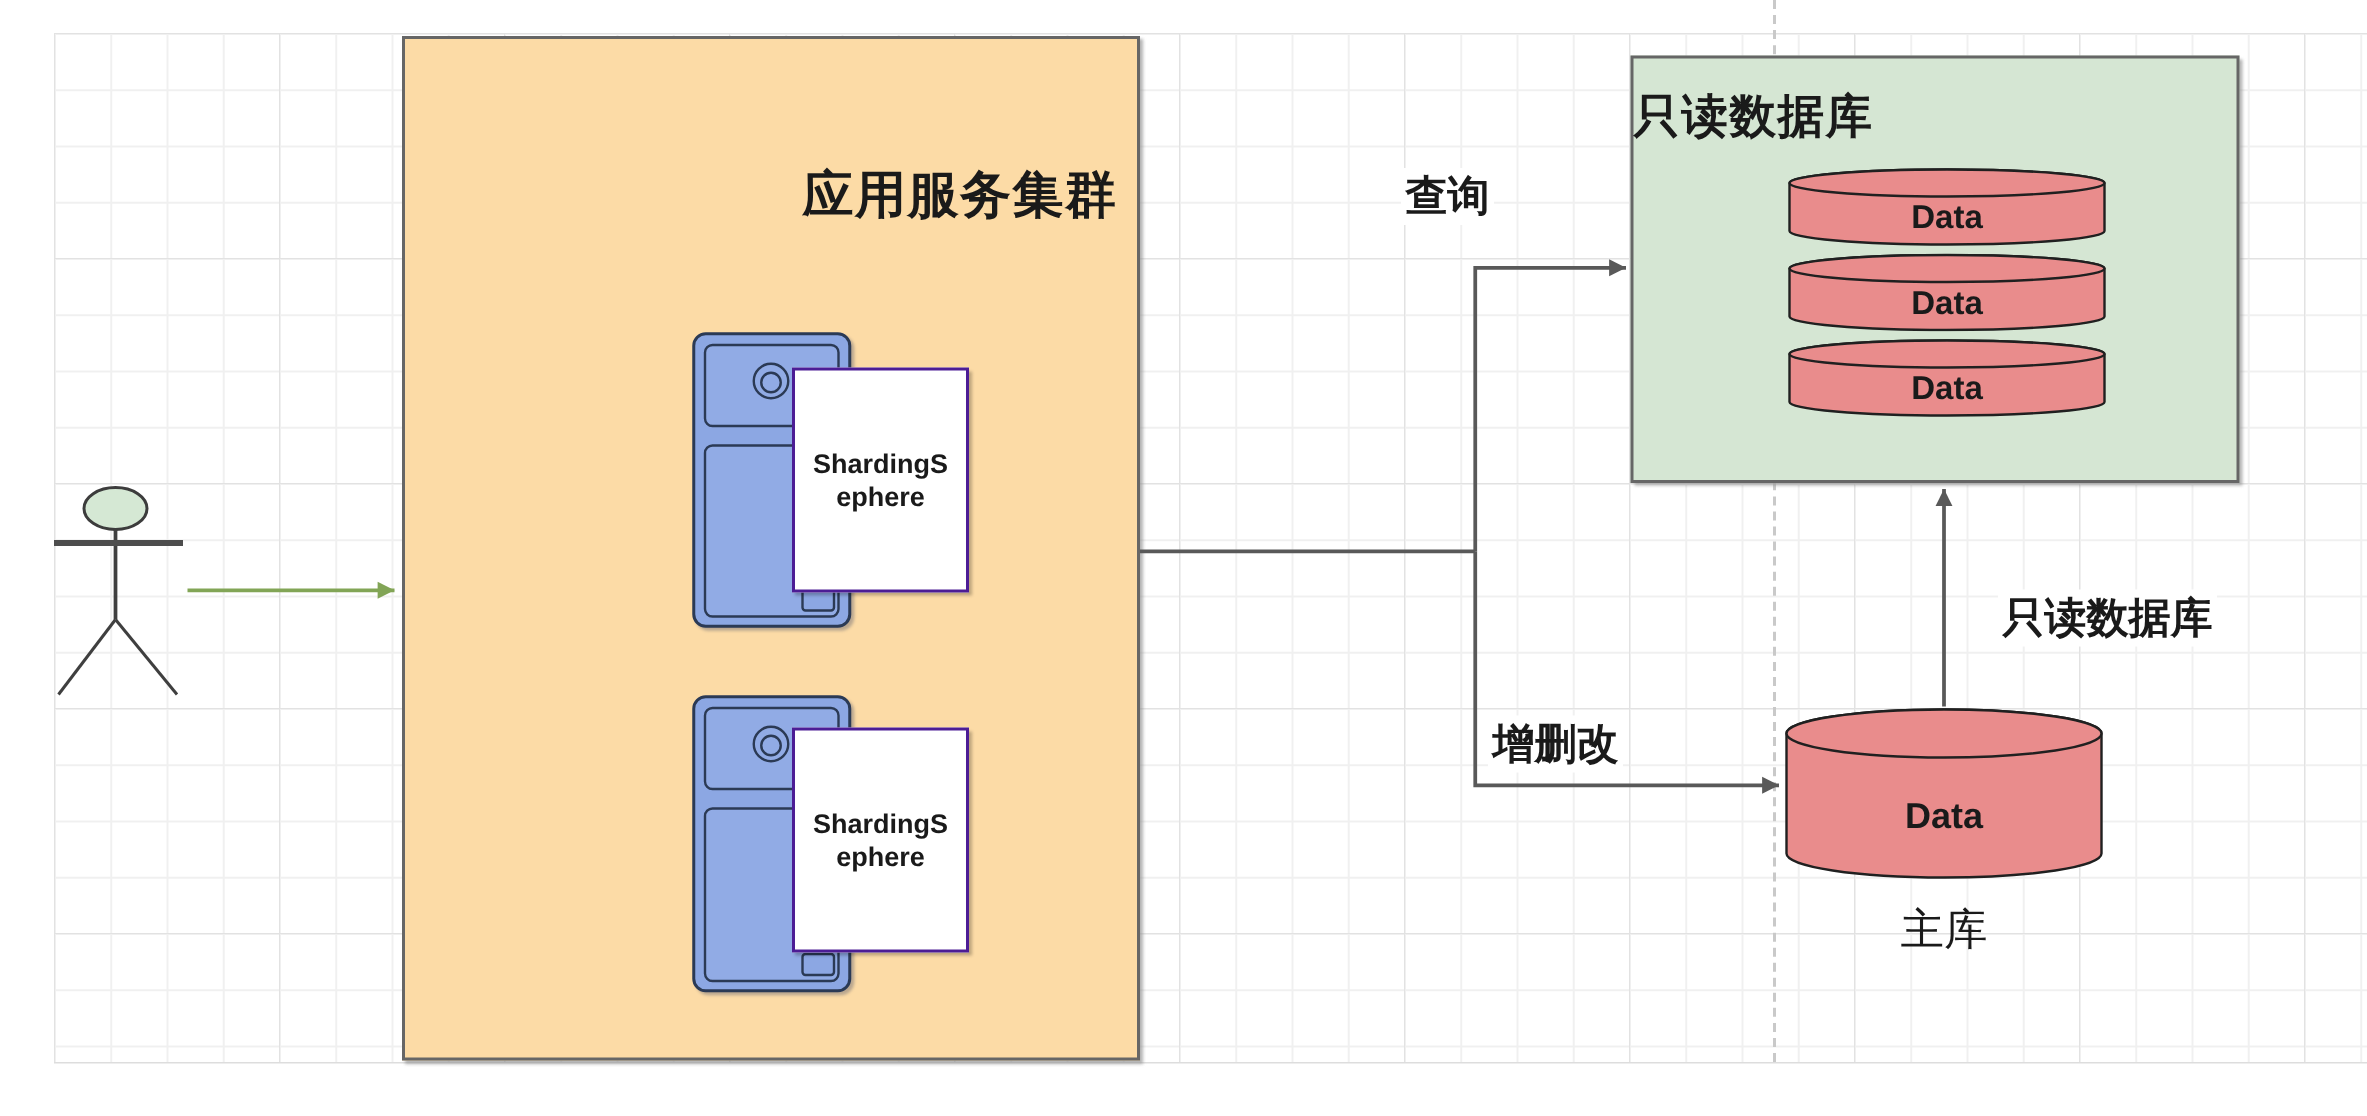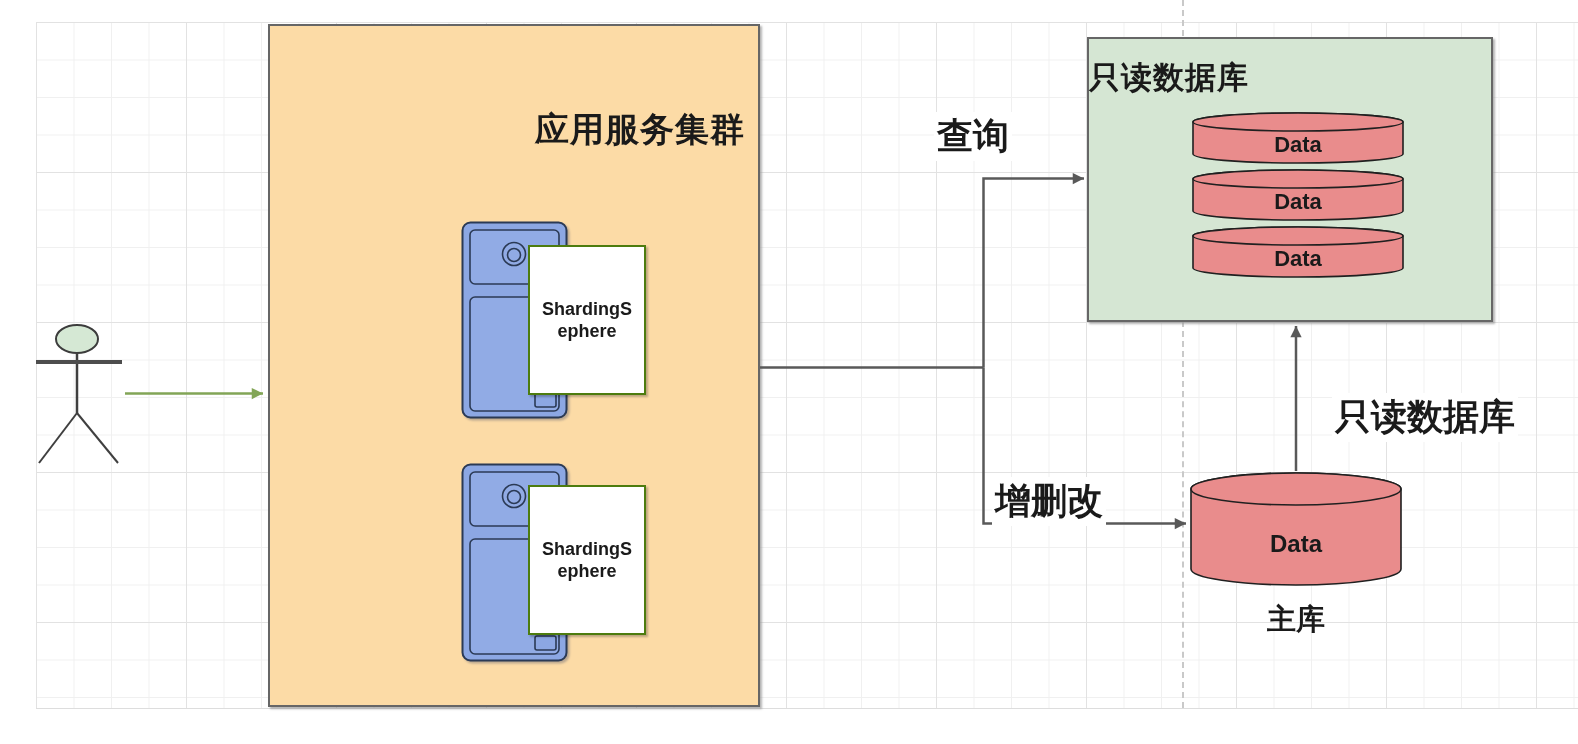--- a/index.html
+++ b/index.html
@@ -51,7 +51,7 @@
     font-size:29px;font-weight:bold;z-index:5;white-space:nowrap;
   }
   .edge-label{
-    position:absolute;font-size:36px;font-weight:bold;z-index:5;
+    position:absolute;font-size:28px;font-weight:bold;z-index:5;
     background:#fff;padding:0 3px;white-space:nowrap;
   }
   .lbl-query{left:934px;top:112px;}

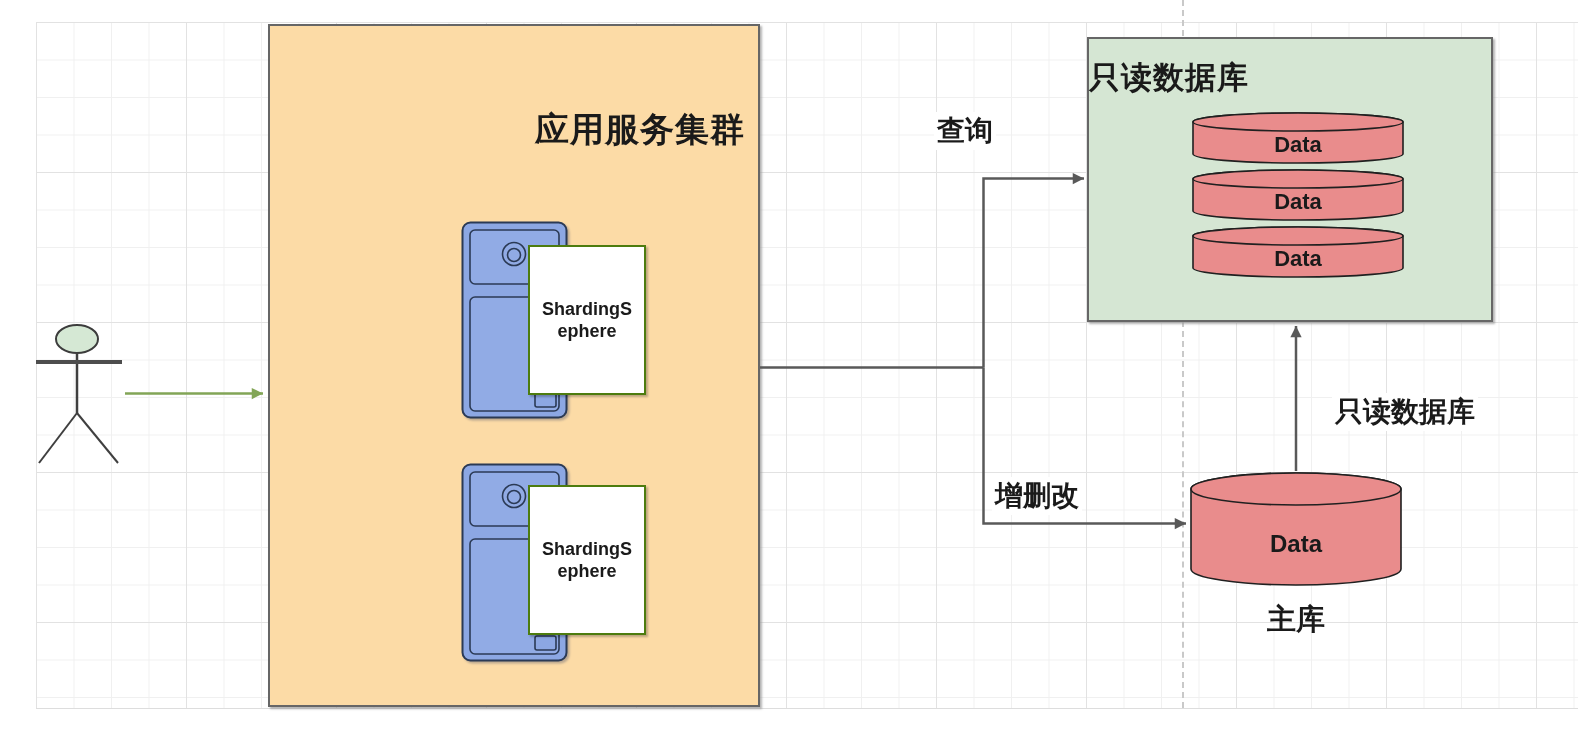--- a/index.html
+++ b/index.html
@@ -35,7 +35,7 @@
   .server-2{left:191px;top:437px;}
   .doc{
     position:absolute;width:118px;height:150px;background:#fff;
-    border:2px solid #4d7c0f;box-sizing:border-box;
+    border:2px solid #4c1d95;box-sizing:border-box;
     display:flex;align-items:center;justify-content:center;text-align:center;
     font-size:18px;line-height:1.25;font-weight:600;white-space:pre-line;
     box-shadow:2px 2px 2px rgba(0,0,0,.25);

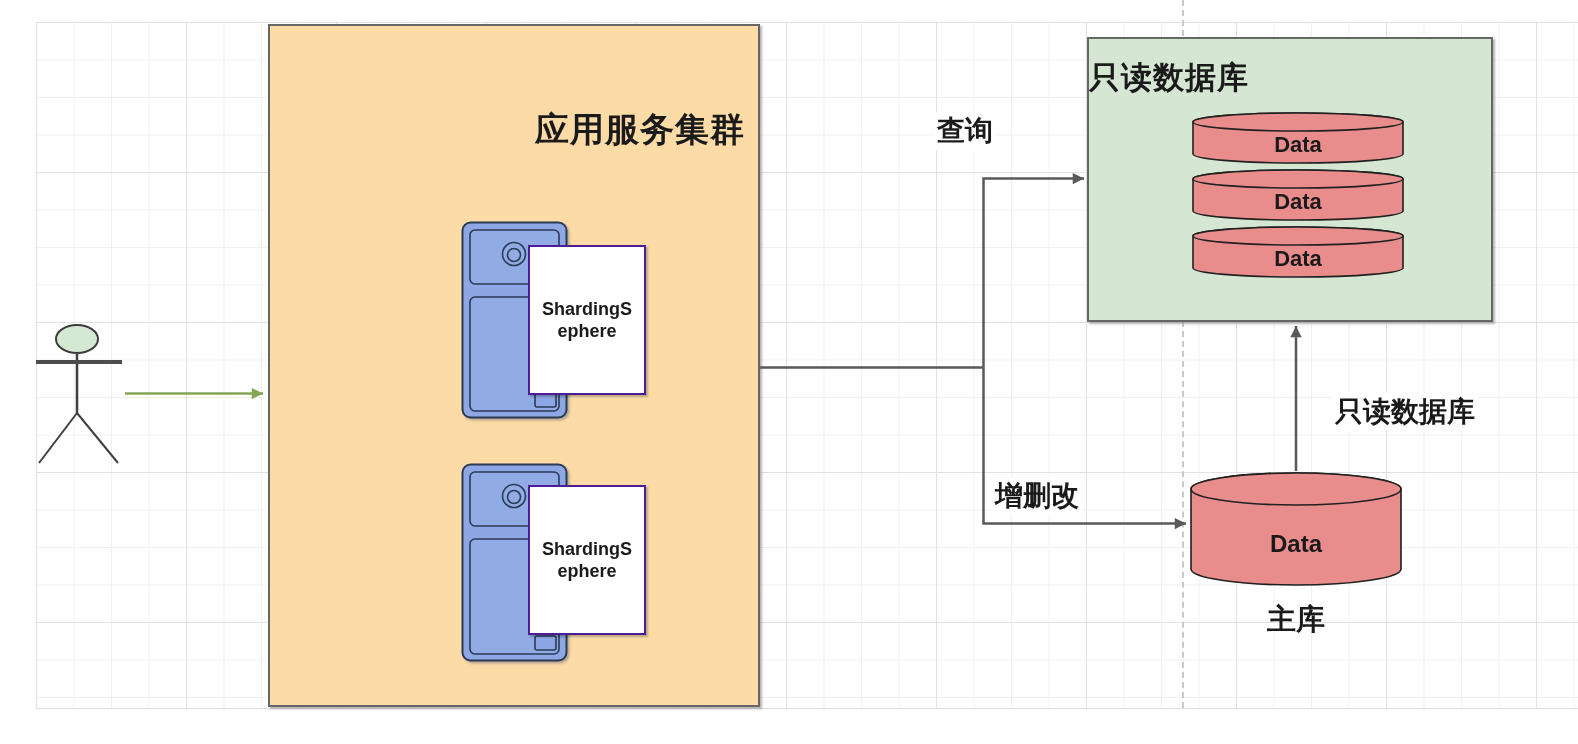--- a/index.html
+++ b/index.html
@@ -48,7 +48,7 @@
   .cyl-text{font-family:"Liberation Sans","DejaVu Sans",sans-serif;font-weight:bold;fill:#1a1a1a;}
   .master-caption{
     position:absolute;left:1190px;top:600px;width:212px;text-align:center;
-    font-size:29px;font-weight:bold;z-index:5;white-space:nowrap;
+    font-size:29px;font-weight:normal;z-index:5;white-space:nowrap;
   }
   .edge-label{
     position:absolute;font-size:28px;font-weight:bold;z-index:5;

